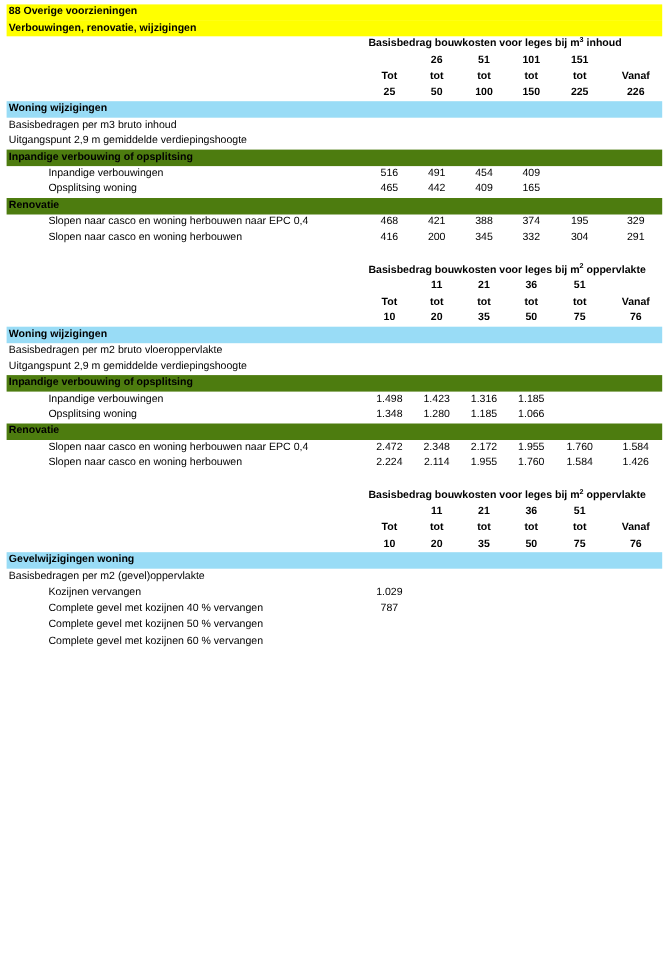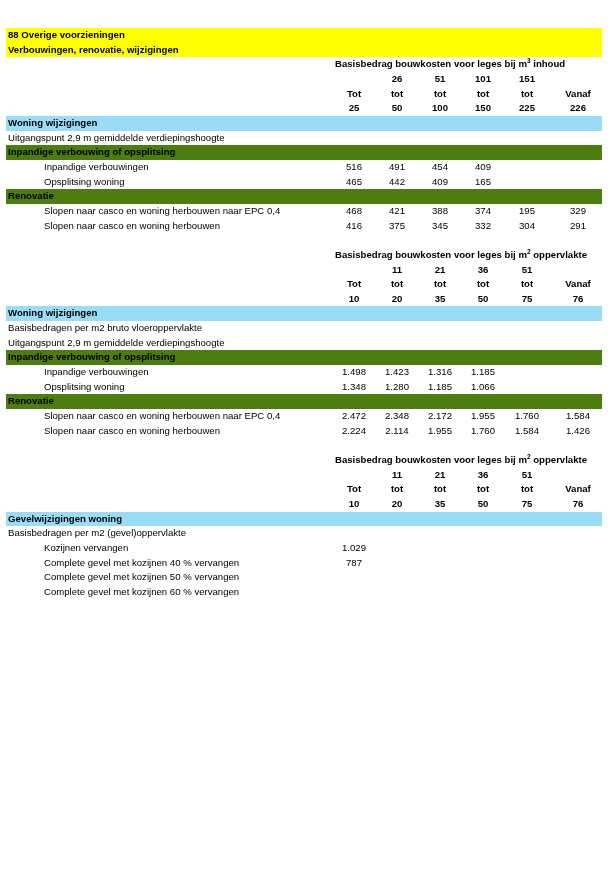--- a/index.html
+++ b/index.html
@@ -8,7 +8,7 @@
       font-family: "Liberation Sans", "DejaVu Sans", sans-serif;
       font-size: 9.6px; color: #000;
     }
-    #sheet { position: absolute; left: 6px; top: 4px; width: 596px; margin-top: 24px; }
+    #sheet { position: absolute; left: 6px; top: 4px; width: 596px; }
     .row {
       position: relative; height: 14.67px; line-height: 14.67px;
       white-space: nowrap;

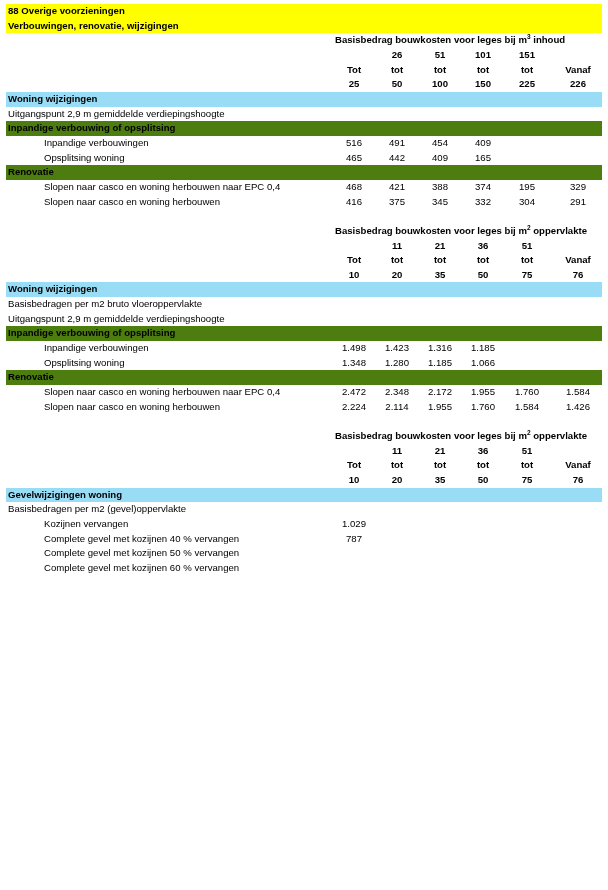--- a/index.html
+++ b/index.html
@@ -82,6 +82,9 @@
         <span class="lbl">Woning wijzigingen</span>
       </div>
       <div class="row">
+        <span class="lbl">Basisbedragen per m3 bruto inhoud</span>
+      </div>
+      <div class="row">
         <span class="lbl">Uitgangspunt 2,9 m gemiddelde verdiepingshoogte</span>
       </div>
       <div class="row grey b">

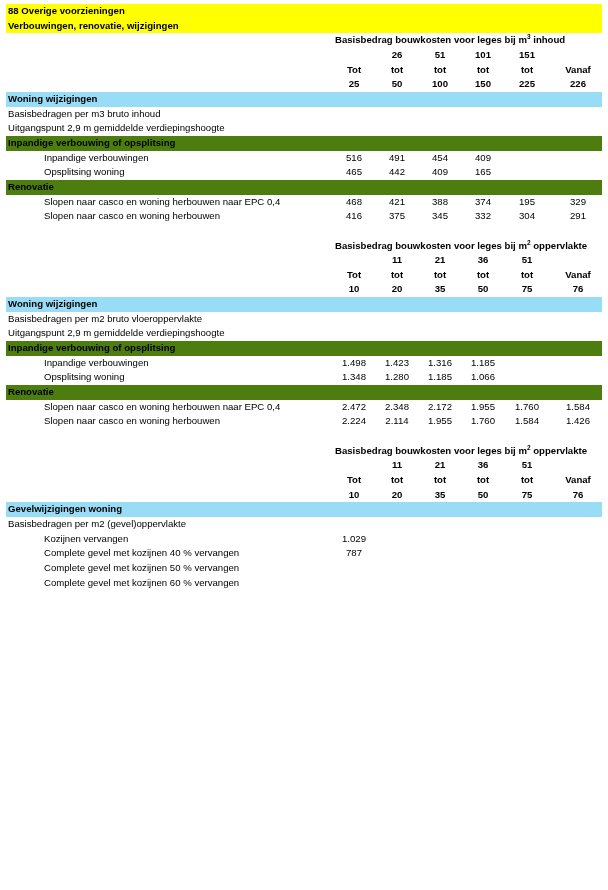--- a/index.html
+++ b/index.html
@@ -130,7 +130,7 @@
         <span class="lbl indent">Slopen naar casco en woning herbouwen</span>
         <div class="cells">
           <span class="cell c0">416</span>
-          <span class="cell c1">375</span>
+          <span class="cell c1">200</span>
           <span class="cell c2">345</span>
           <span class="cell c3">332</span>
           <span class="cell c4">304</span>

